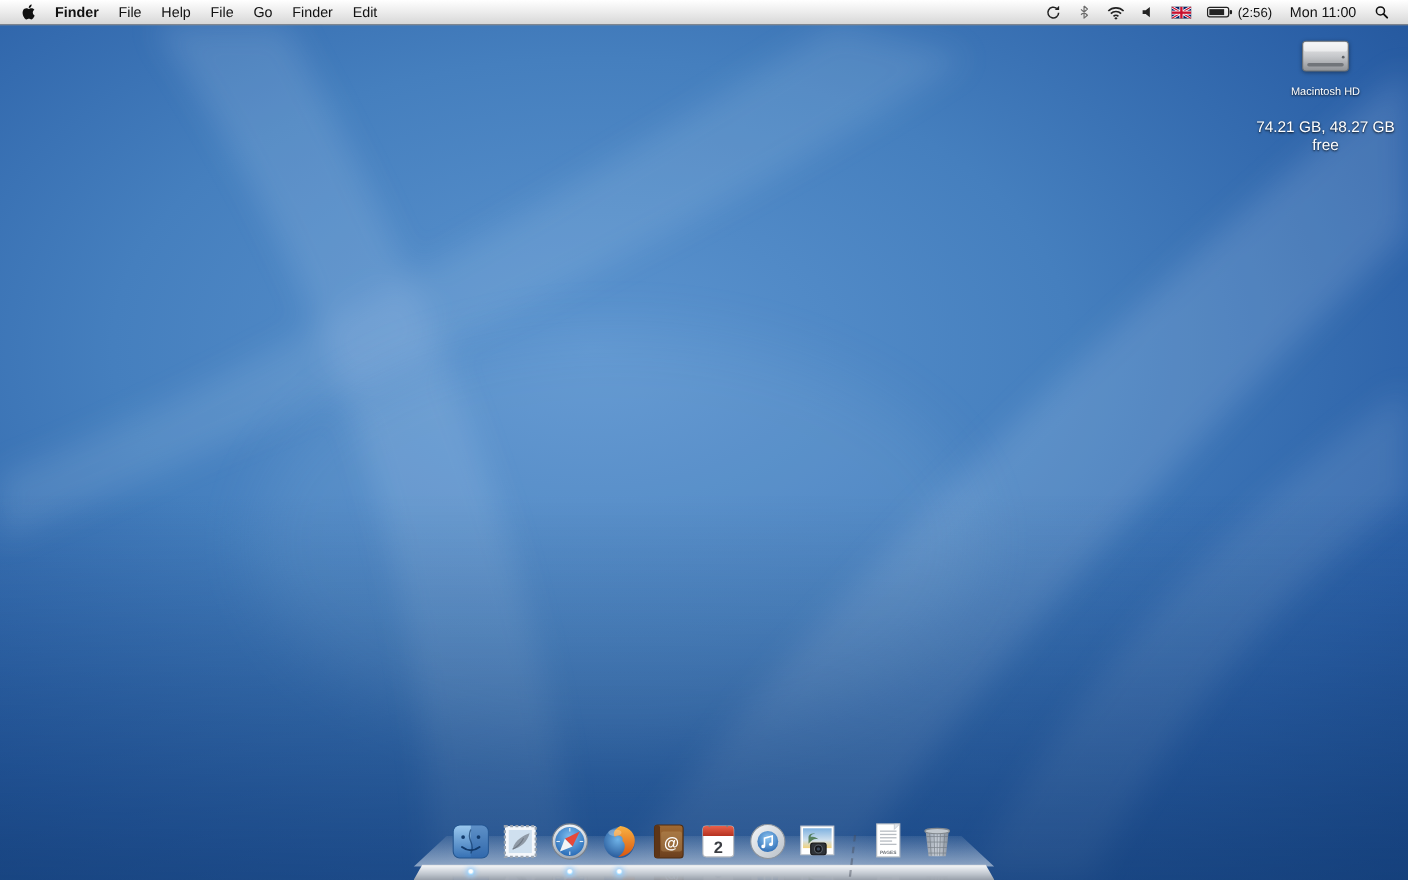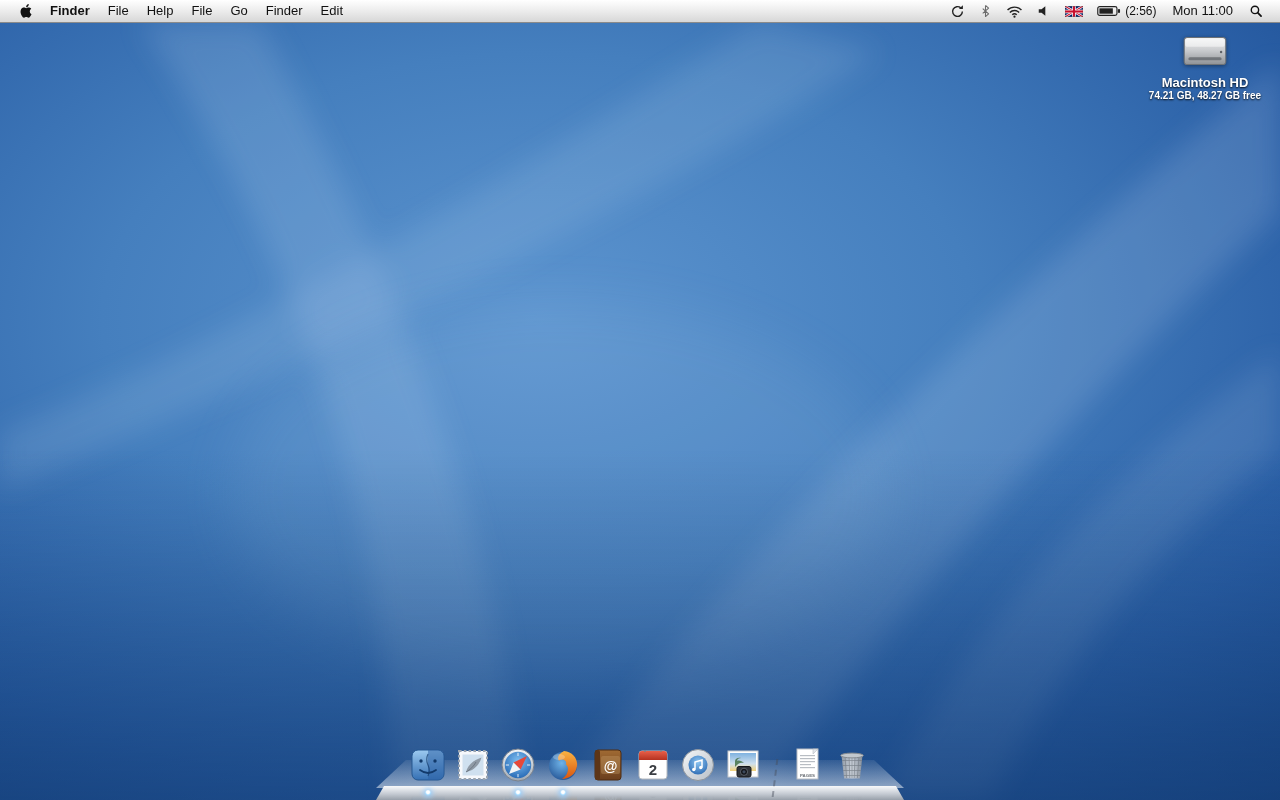--- a/index.html
+++ b/index.html
@@ -29,7 +29,7 @@
   
   .hd{position:absolute;top:8px;right:10px;width:130px;text-align:center;z-index:10;color:#fff;cursor:default;}
   .hd svg{width:54px;height:42px;filter:drop-shadow(0 1px 2px rgba(0,0,0,0.4));}
-  .hd-label{font-size:13px;font-weight:bold;text-shadow:0 1px 2px rgba(0,0,0,0.9);line-height:13px;}
+  .hd-label{font-size:10px;font-weight:normal;text-shadow:0 1px 2px rgba(0,0,0,0.9);line-height:13px;}
   .hd-details{font-size:10px;text-shadow:0 1px 2px rgba(0,0,0,0.9);margin-top:1px;font-weight:bold;}
 
   

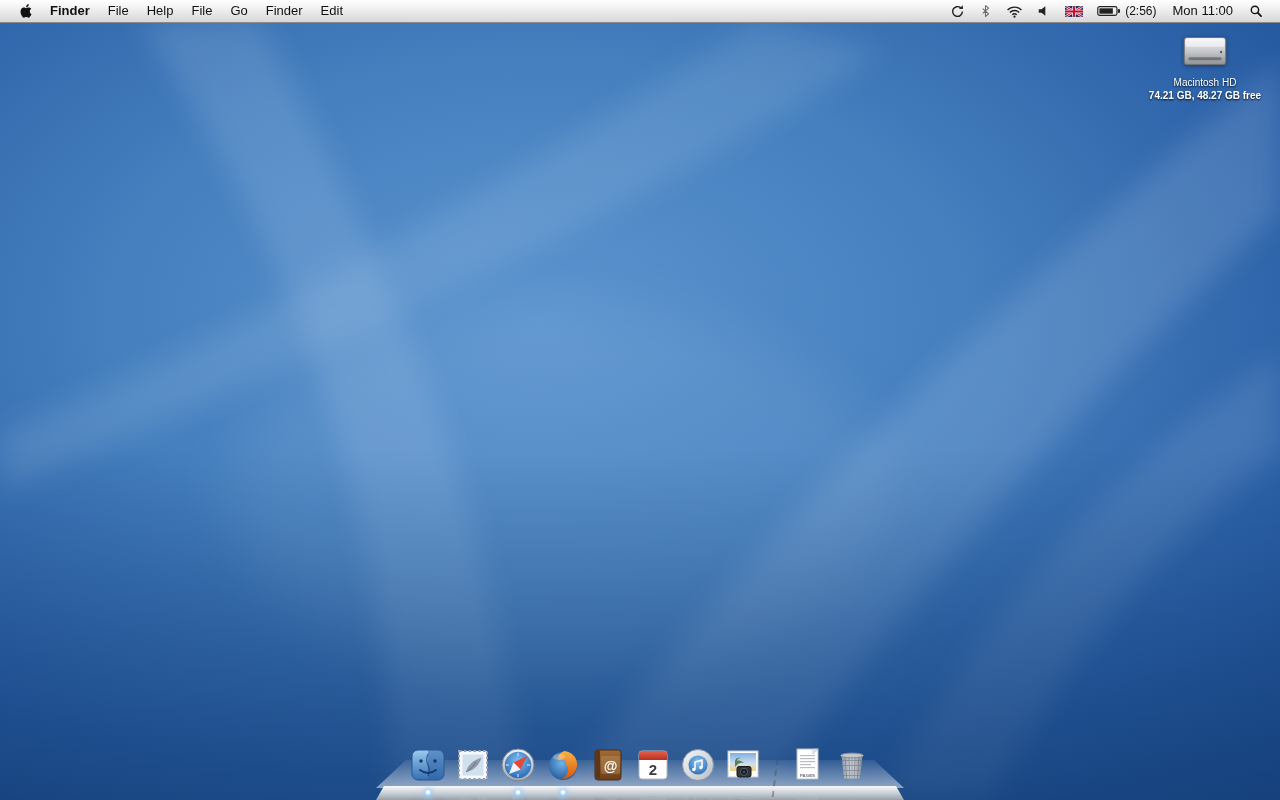--- a/index.html
+++ b/index.html
@@ -30,7 +30,7 @@
   .hd{position:absolute;top:8px;right:10px;width:130px;text-align:center;z-index:10;color:#fff;cursor:default;}
   .hd svg{width:54px;height:42px;filter:drop-shadow(0 1px 2px rgba(0,0,0,0.4));}
   .hd-label{font-size:10px;font-weight:normal;text-shadow:0 1px 2px rgba(0,0,0,0.9);line-height:13px;}
-  .hd-details{font-size:10px;text-shadow:0 1px 2px rgba(0,0,0,0.9);margin-top:1px;font-weight:bold;}
+  .hd-details{font-size:14px;text-shadow:0 1px 2px rgba(0,0,0,0.9);margin-top:17px;}
 
   
   .dock{position:absolute;bottom:0;left:50%;transform:translateX(-50%);z-index:40;}

